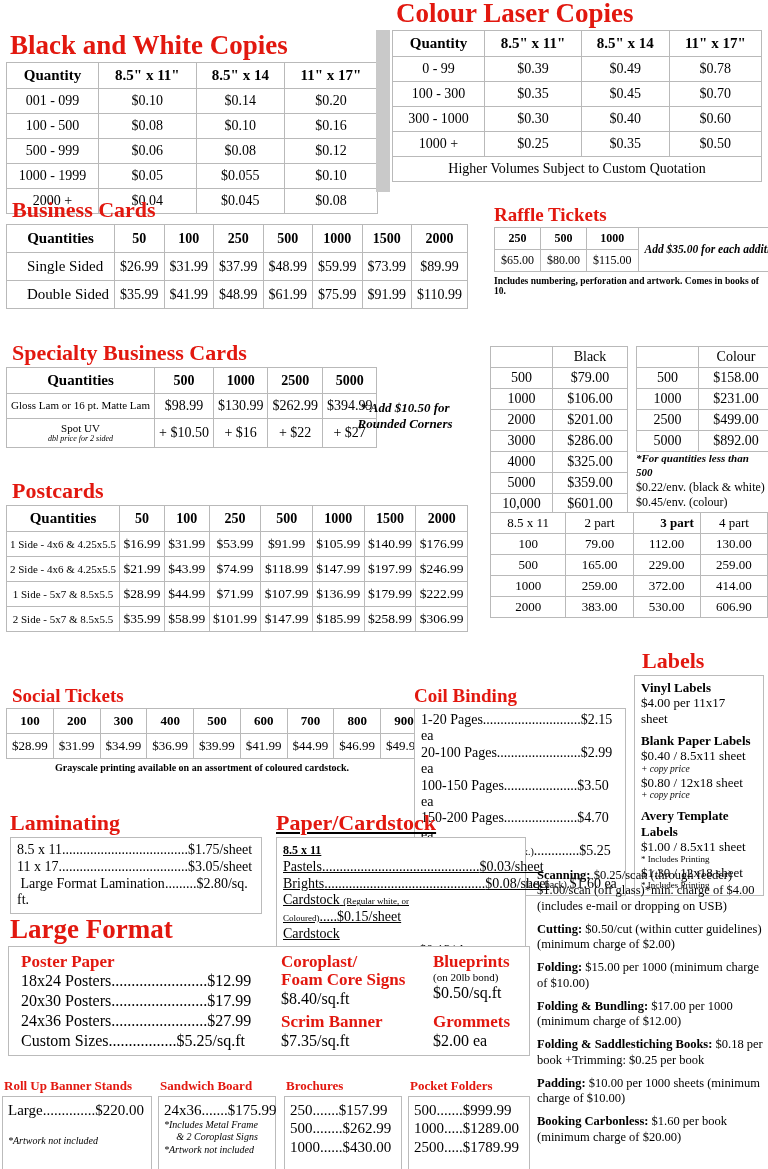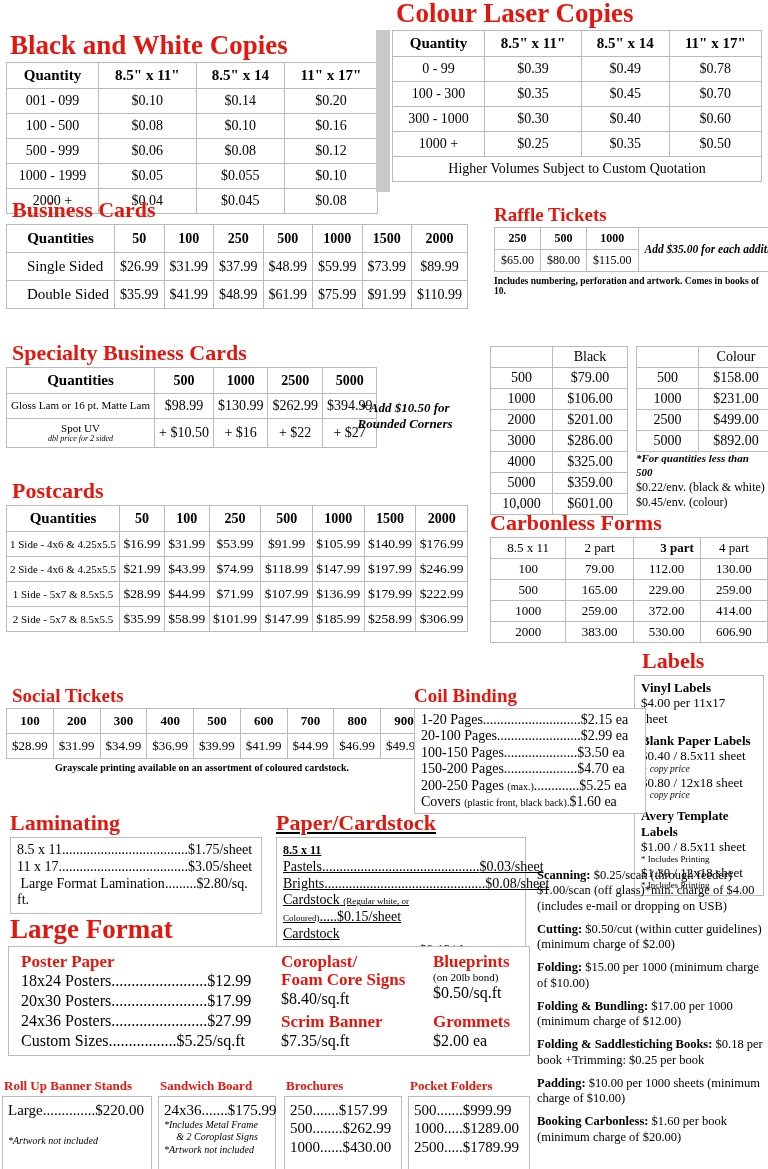--- a/index.html
+++ b/index.html
@@ -478,7 +478,6 @@
   </div>
 
   <div class="blk" style="left:490px; top:512px; width:278px;">
-    <h2 class="hd hd-lg" style="margin-left:0;">Carbonless Forms</h2>
     <table class="grid outer" id="cf-table">
       <tbody>
         <tr>

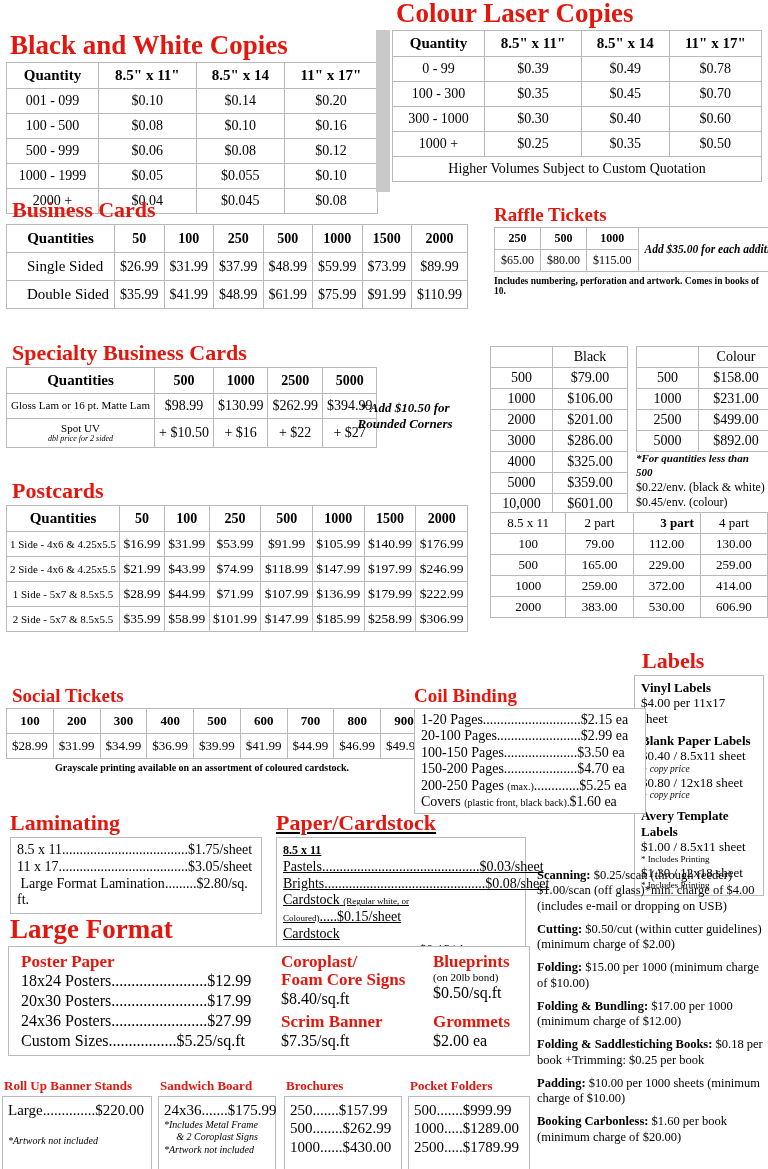--- a/index.html
+++ b/index.html
@@ -535,7 +535,7 @@
     </div>
   </div>
 
-  <div class="blk" style="left:414px; top:686px; width:232px;">
+  <div class="blk" style="left:414px; top:686px; width:212px;">
     <h2 class="hd hd-md" style="margin-left:0;">Coil Binding</h2>
     <div class="boxed" id="coil-box">
       <div><span>1-20 Pages</span><span>............................</span><span>$2.15 ea</span></div>

